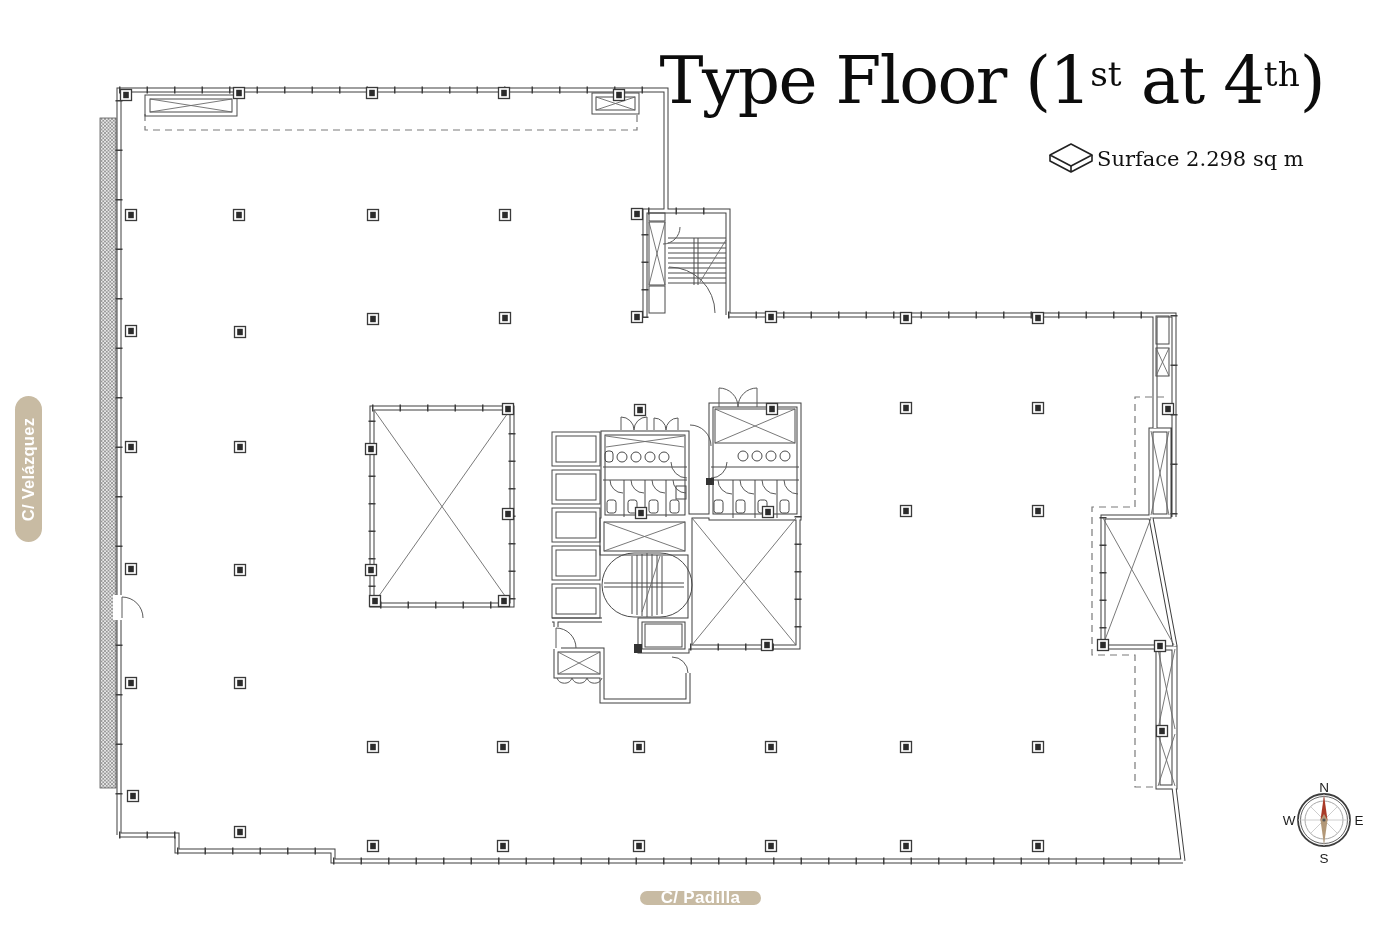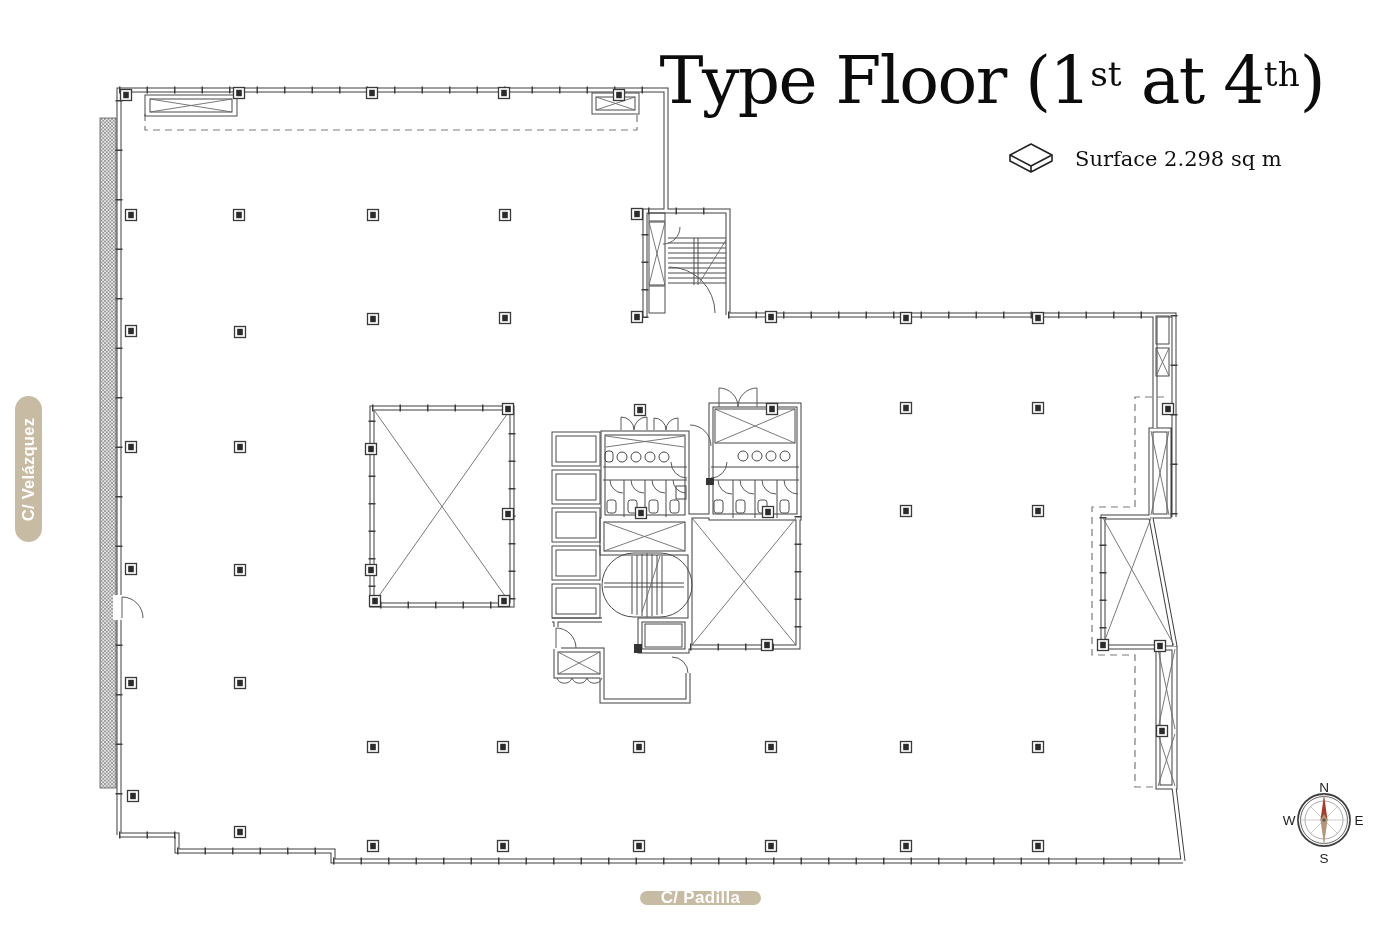--- a/index.html
+++ b/index.html
@@ -9,7 +9,7 @@
   #title{position:absolute;top:48px;right:76px;font-family:"DejaVu Serif",serif;
          font-size:66px;font-weight:500;letter-spacing:-1.5px;white-space:nowrap;line-height:1;}
   #title sup{font-size:0.52em;vertical-align:0.5em;letter-spacing:0;}
-  #surface-row{position:absolute;left:1008px;top:142px;display:flex;align-items:center;gap:21px;}
+  #surface-row{position:absolute;left:1048px;top:142px;display:flex;align-items:center;gap:3px;}
   #surface-row .lbl{font-family:"DejaVu Serif",serif;font-size:21px;color:#111;}
   
   .pill{position:absolute;border-radius:15px;display:flex;align-items:center;justify-content:center;

